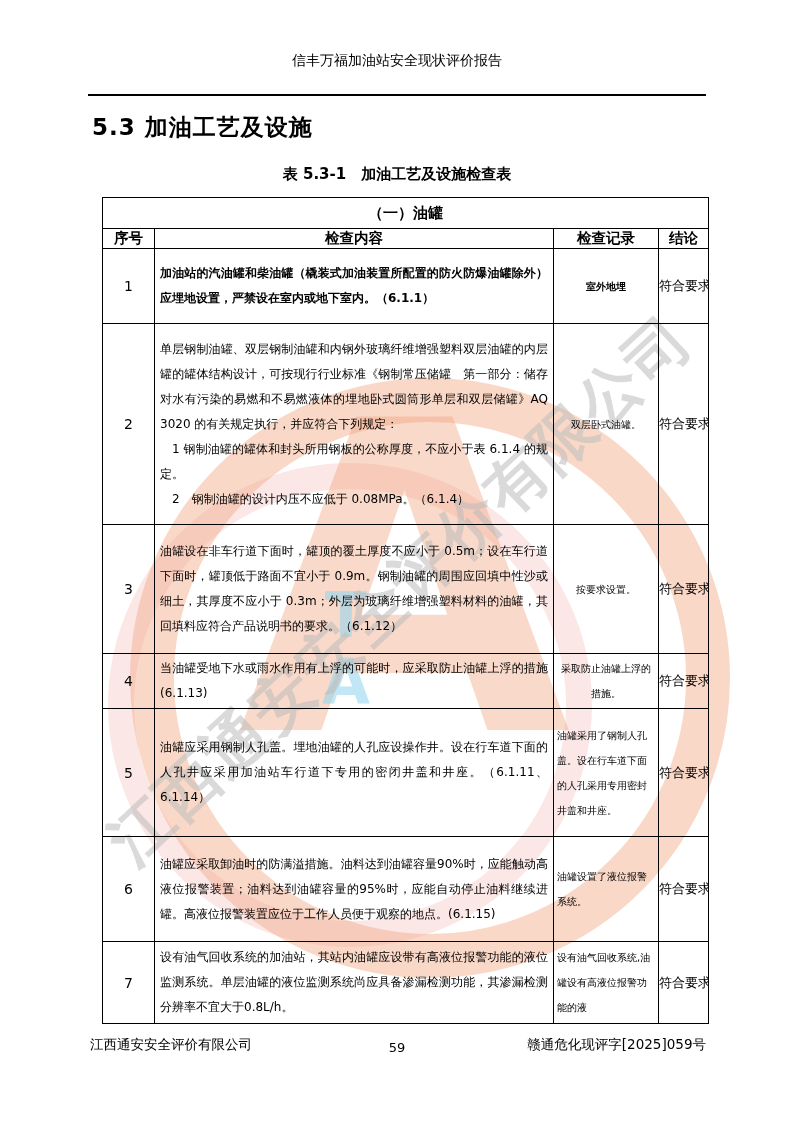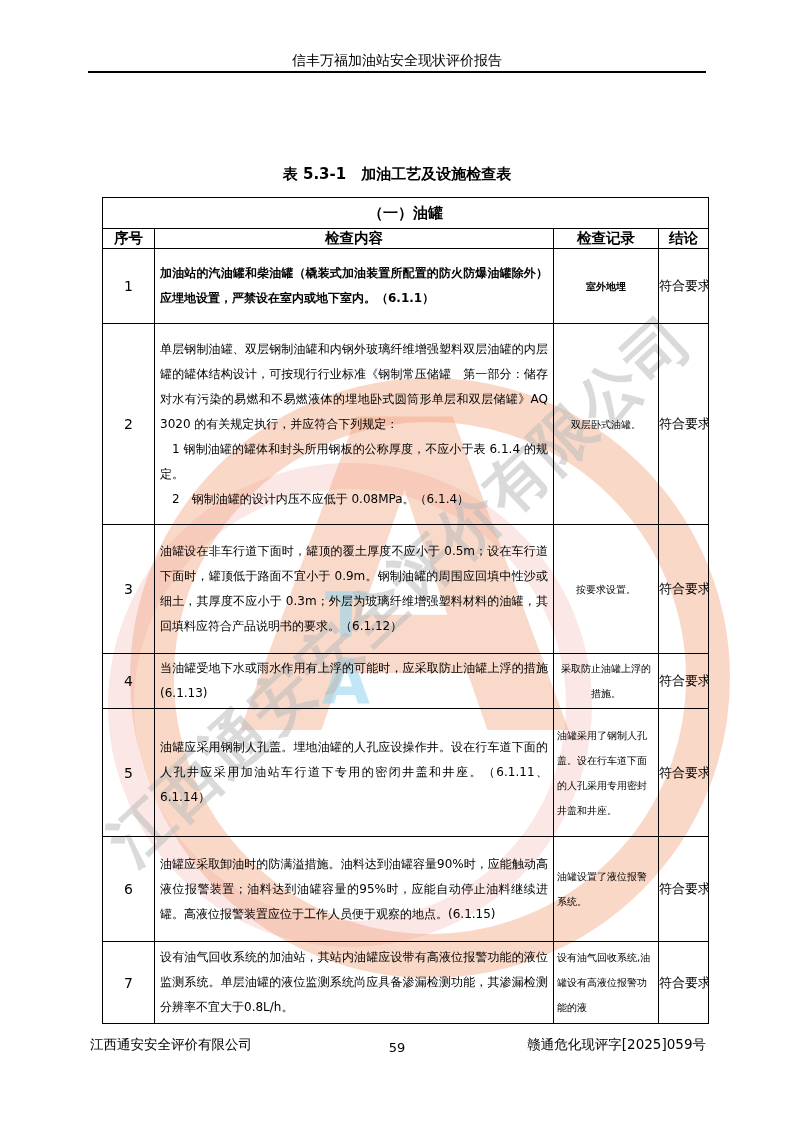--- a/index.html
+++ b/index.html
@@ -75,7 +75,7 @@
     left: 88px; top: 52px; width: 618px;
     text-align: center;
     font-size: 14px;
-    padding-bottom: 1px;
+    padding-bottom: 24px;
     border-bottom: 2px solid #000;
   }
   .section-title {

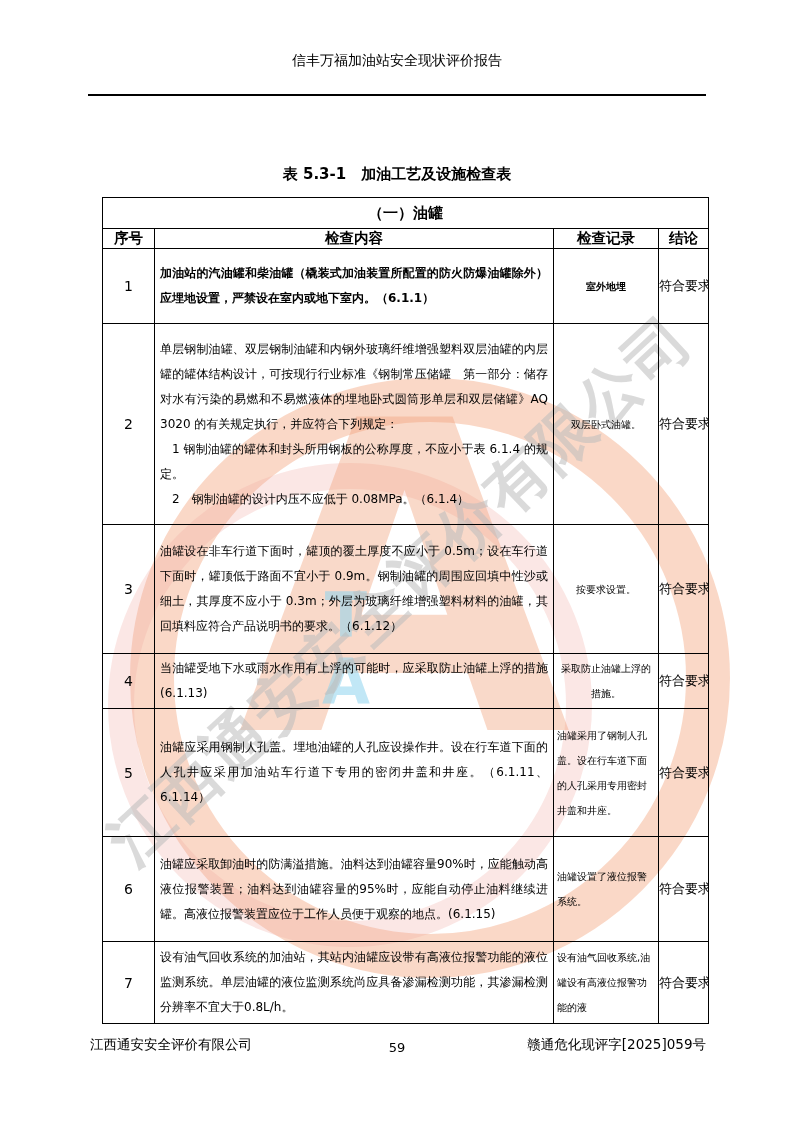--- a/index.html
+++ b/index.html
@@ -180,6 +180,7 @@
 
     <div class="doc-header">信丰万福加油站安全现状评价报告</div>
 
+    <div class="section-title">5.3 加油工艺及设施</div>
 
     <div class="table-caption">表 5.3-1　加油工艺及设施检查表</div>
 

